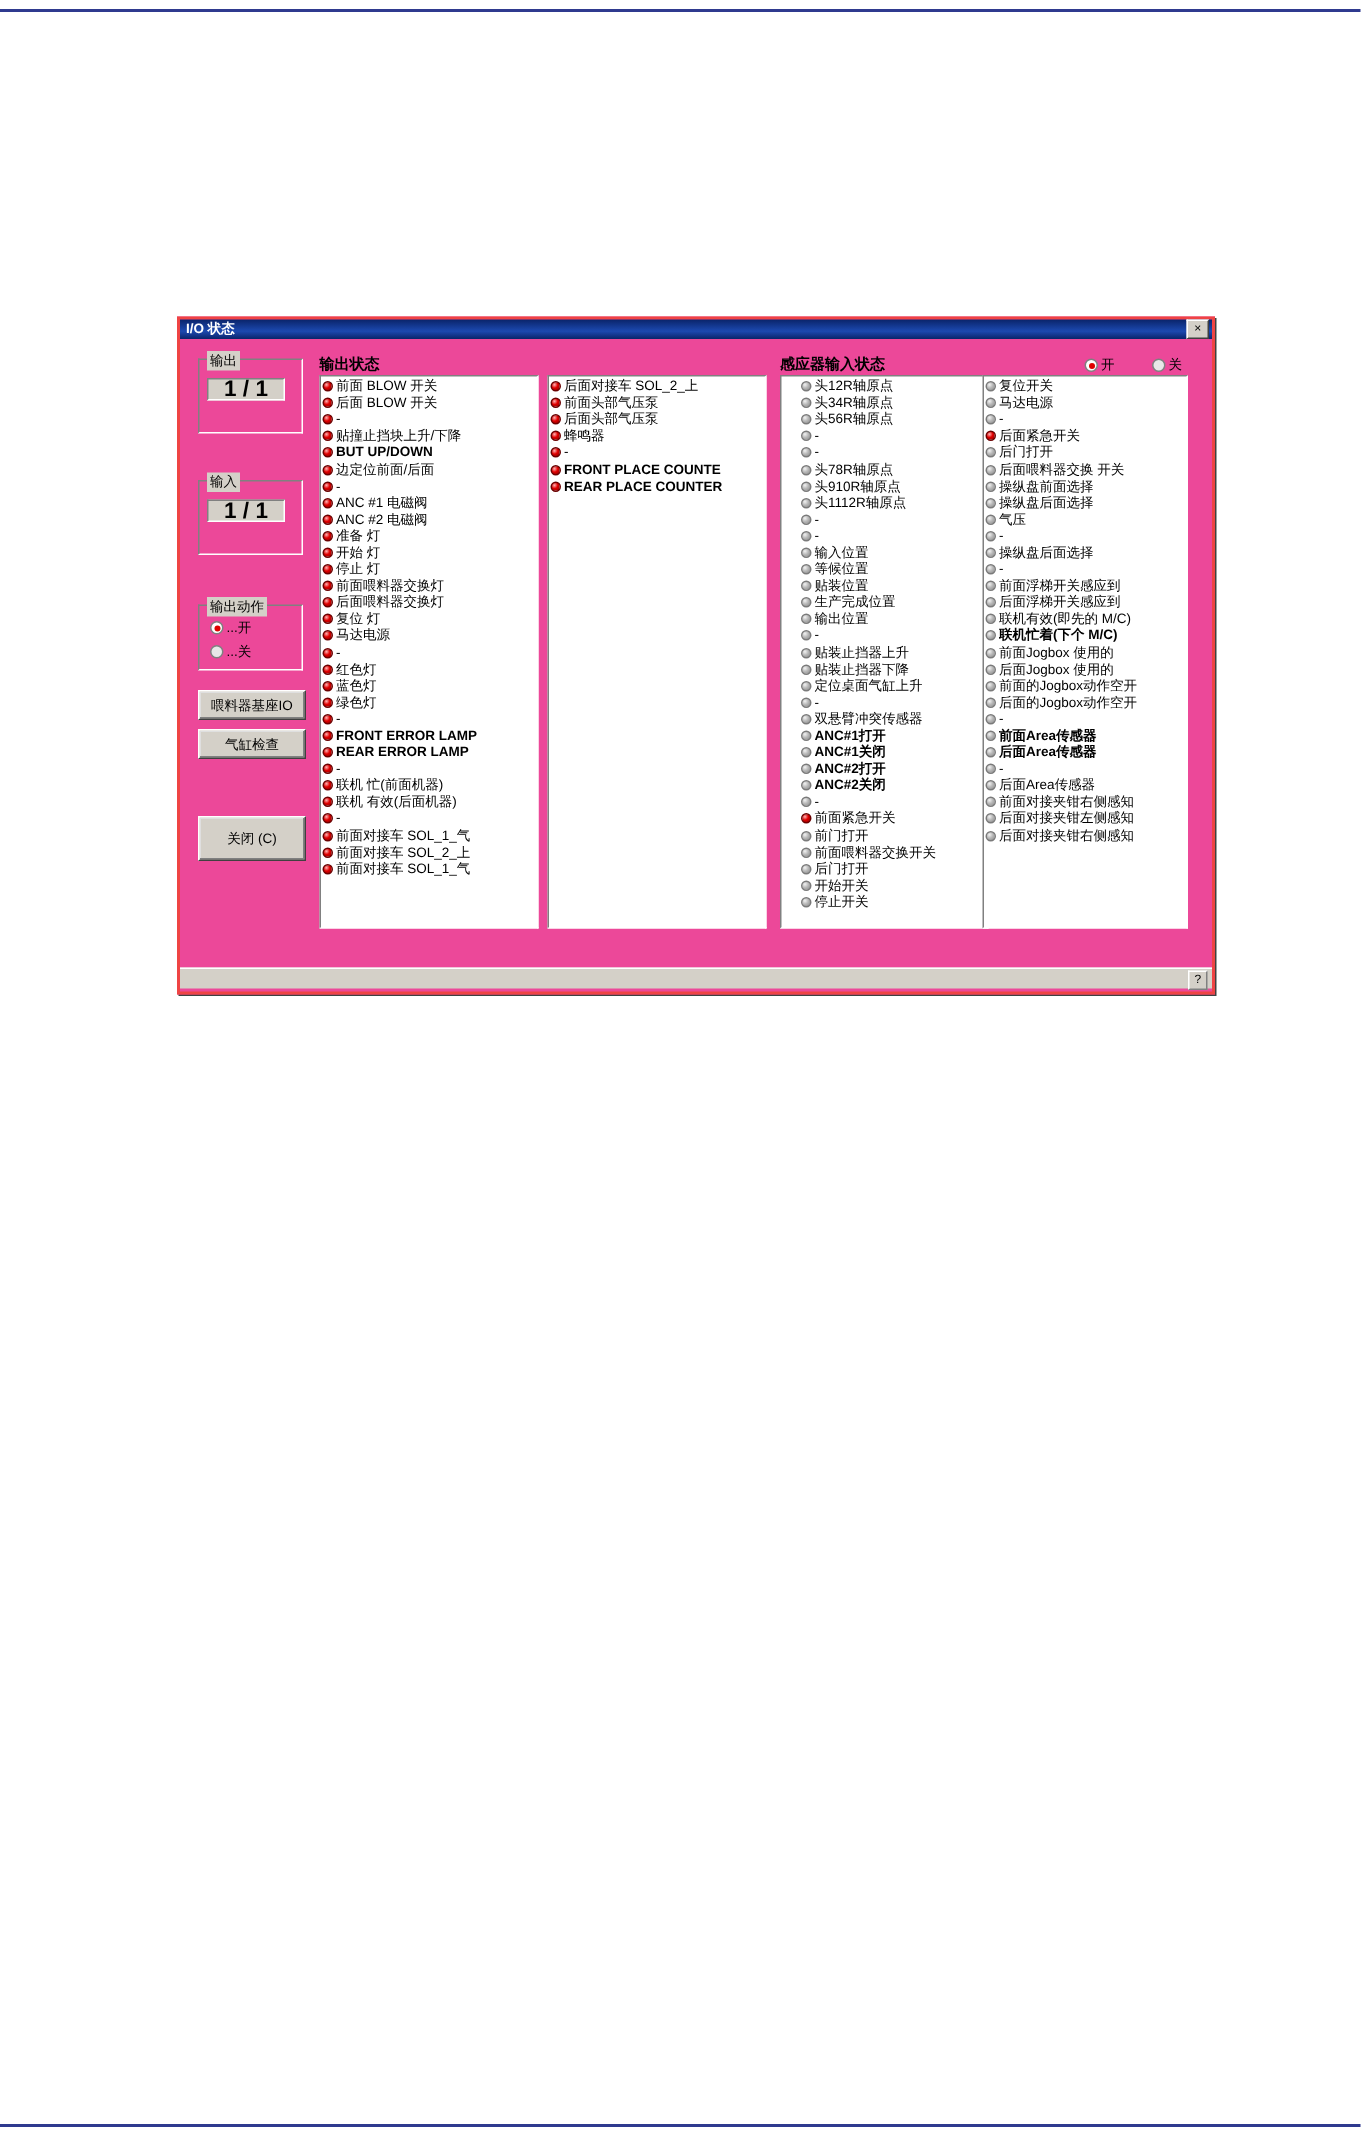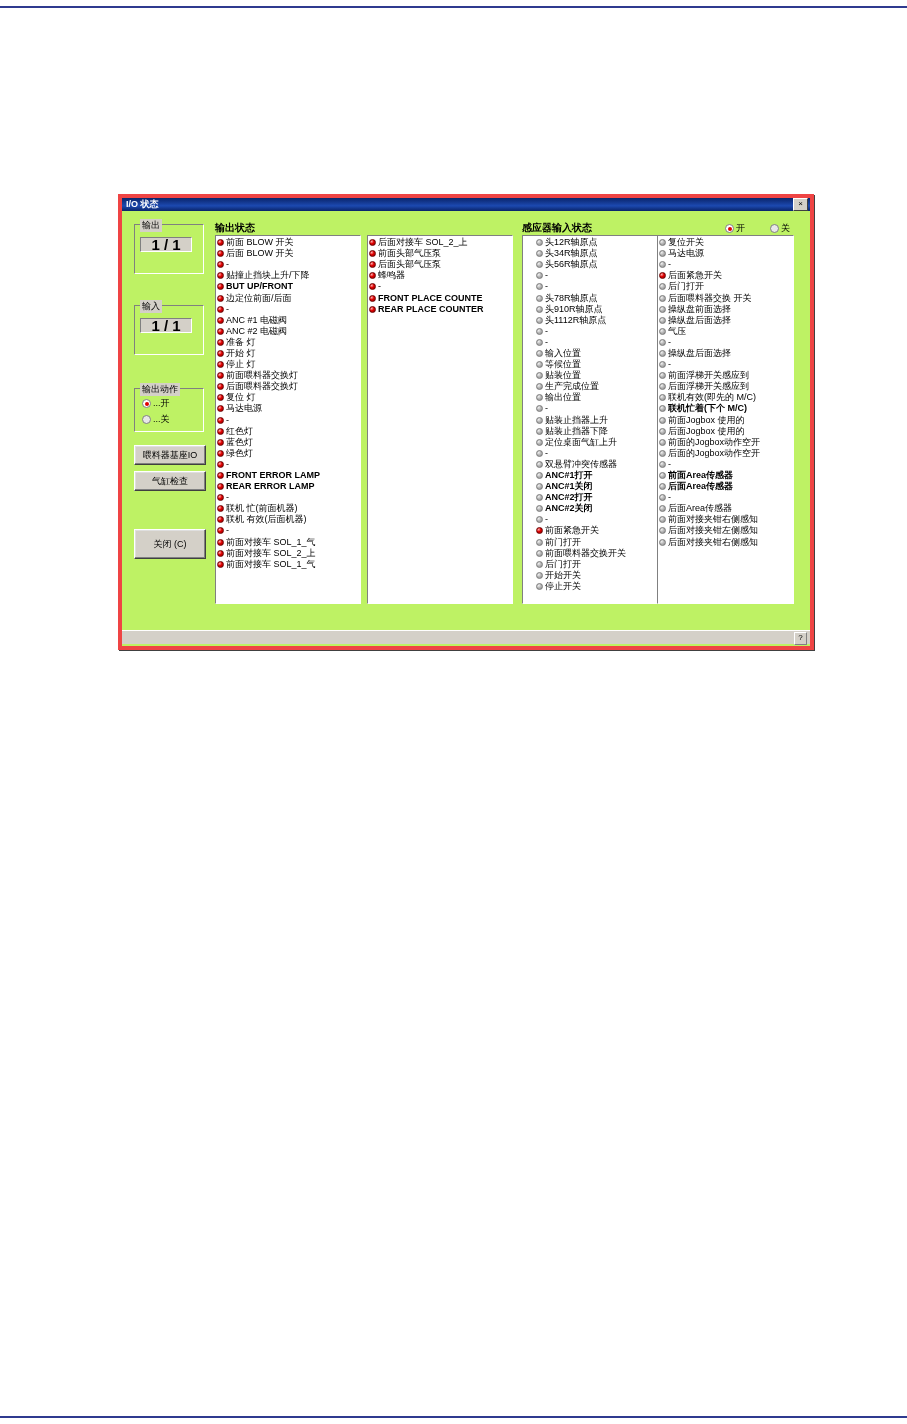--- a/index.html
+++ b/index.html
@@ -13,8 +13,8 @@
 
   
   .window{
-    position:absolute;left:118px;top:194px;width:688px;height:448px;
-    background:#bef264;border:4px solid #ef4444;
+    position:absolute;left:118px;top:211px;width:688px;height:448px;
+    background:#ec4899;border:2px solid #ef4444;
     box-shadow:1px 1px 0 #404040;
   }
   .titlebar{

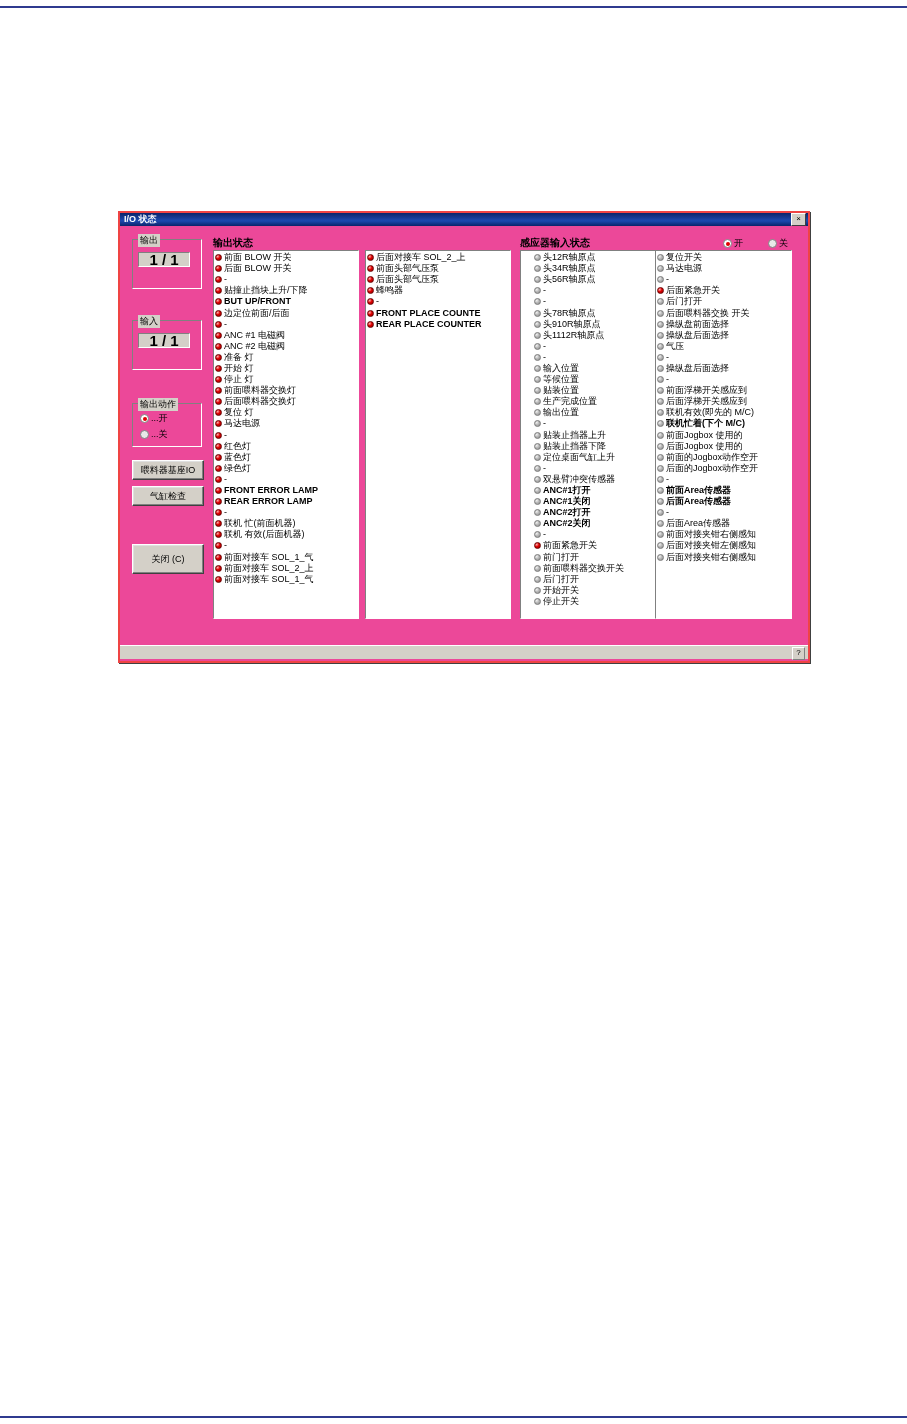--- a/index.html
+++ b/index.html
@@ -168,7 +168,7 @@
           </div>
           <div class="row bold">
             <span class="led"></span>
-            <span class="lbl">BUT UP/FRONT</span>
+            <span class="lbl">BUT UP/DOWN</span>
           </div>
           <div class="row">
             <span class="led"></span>

